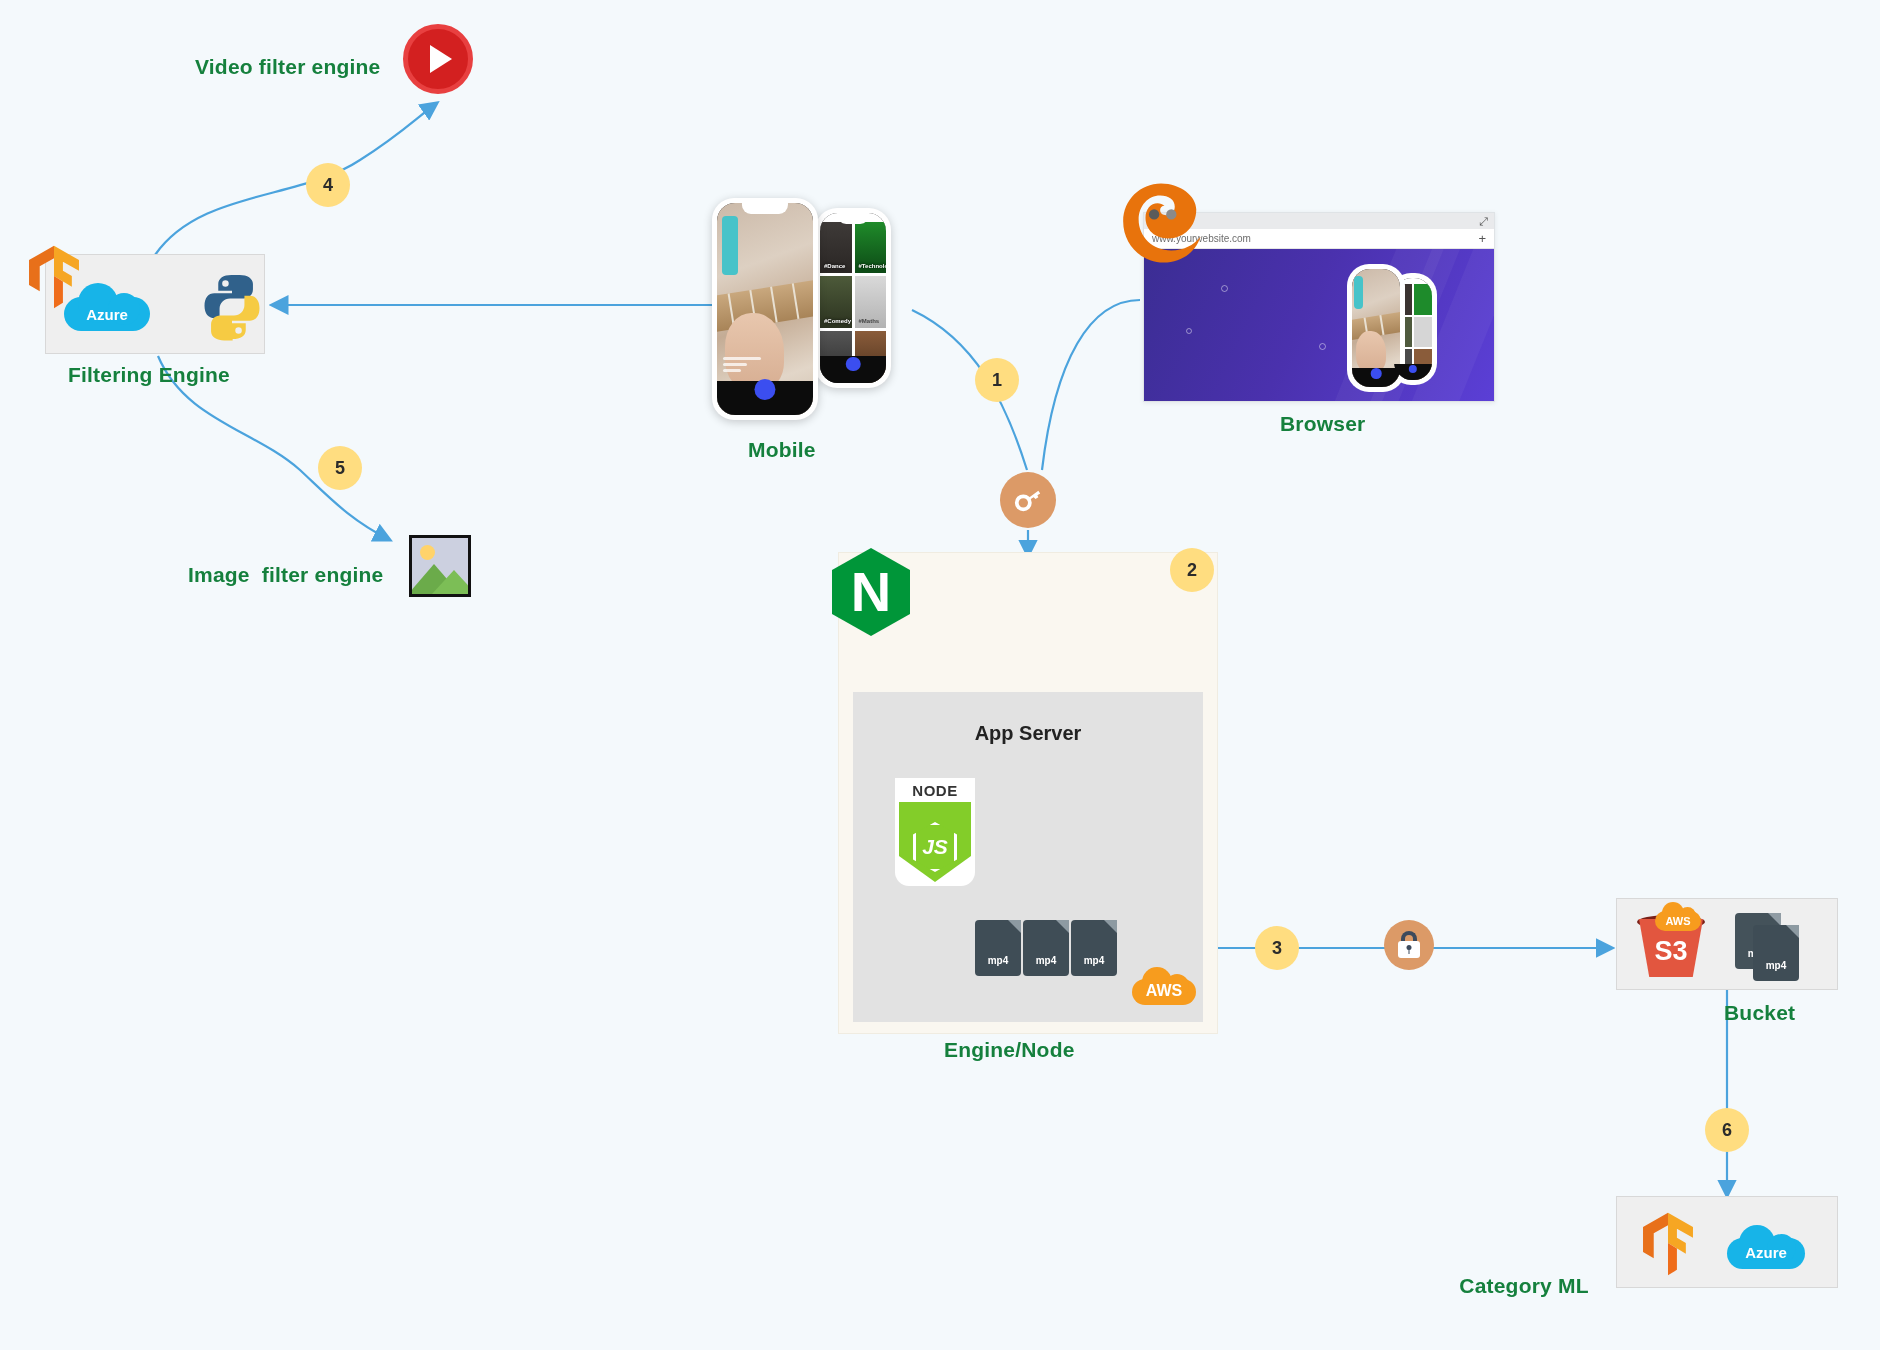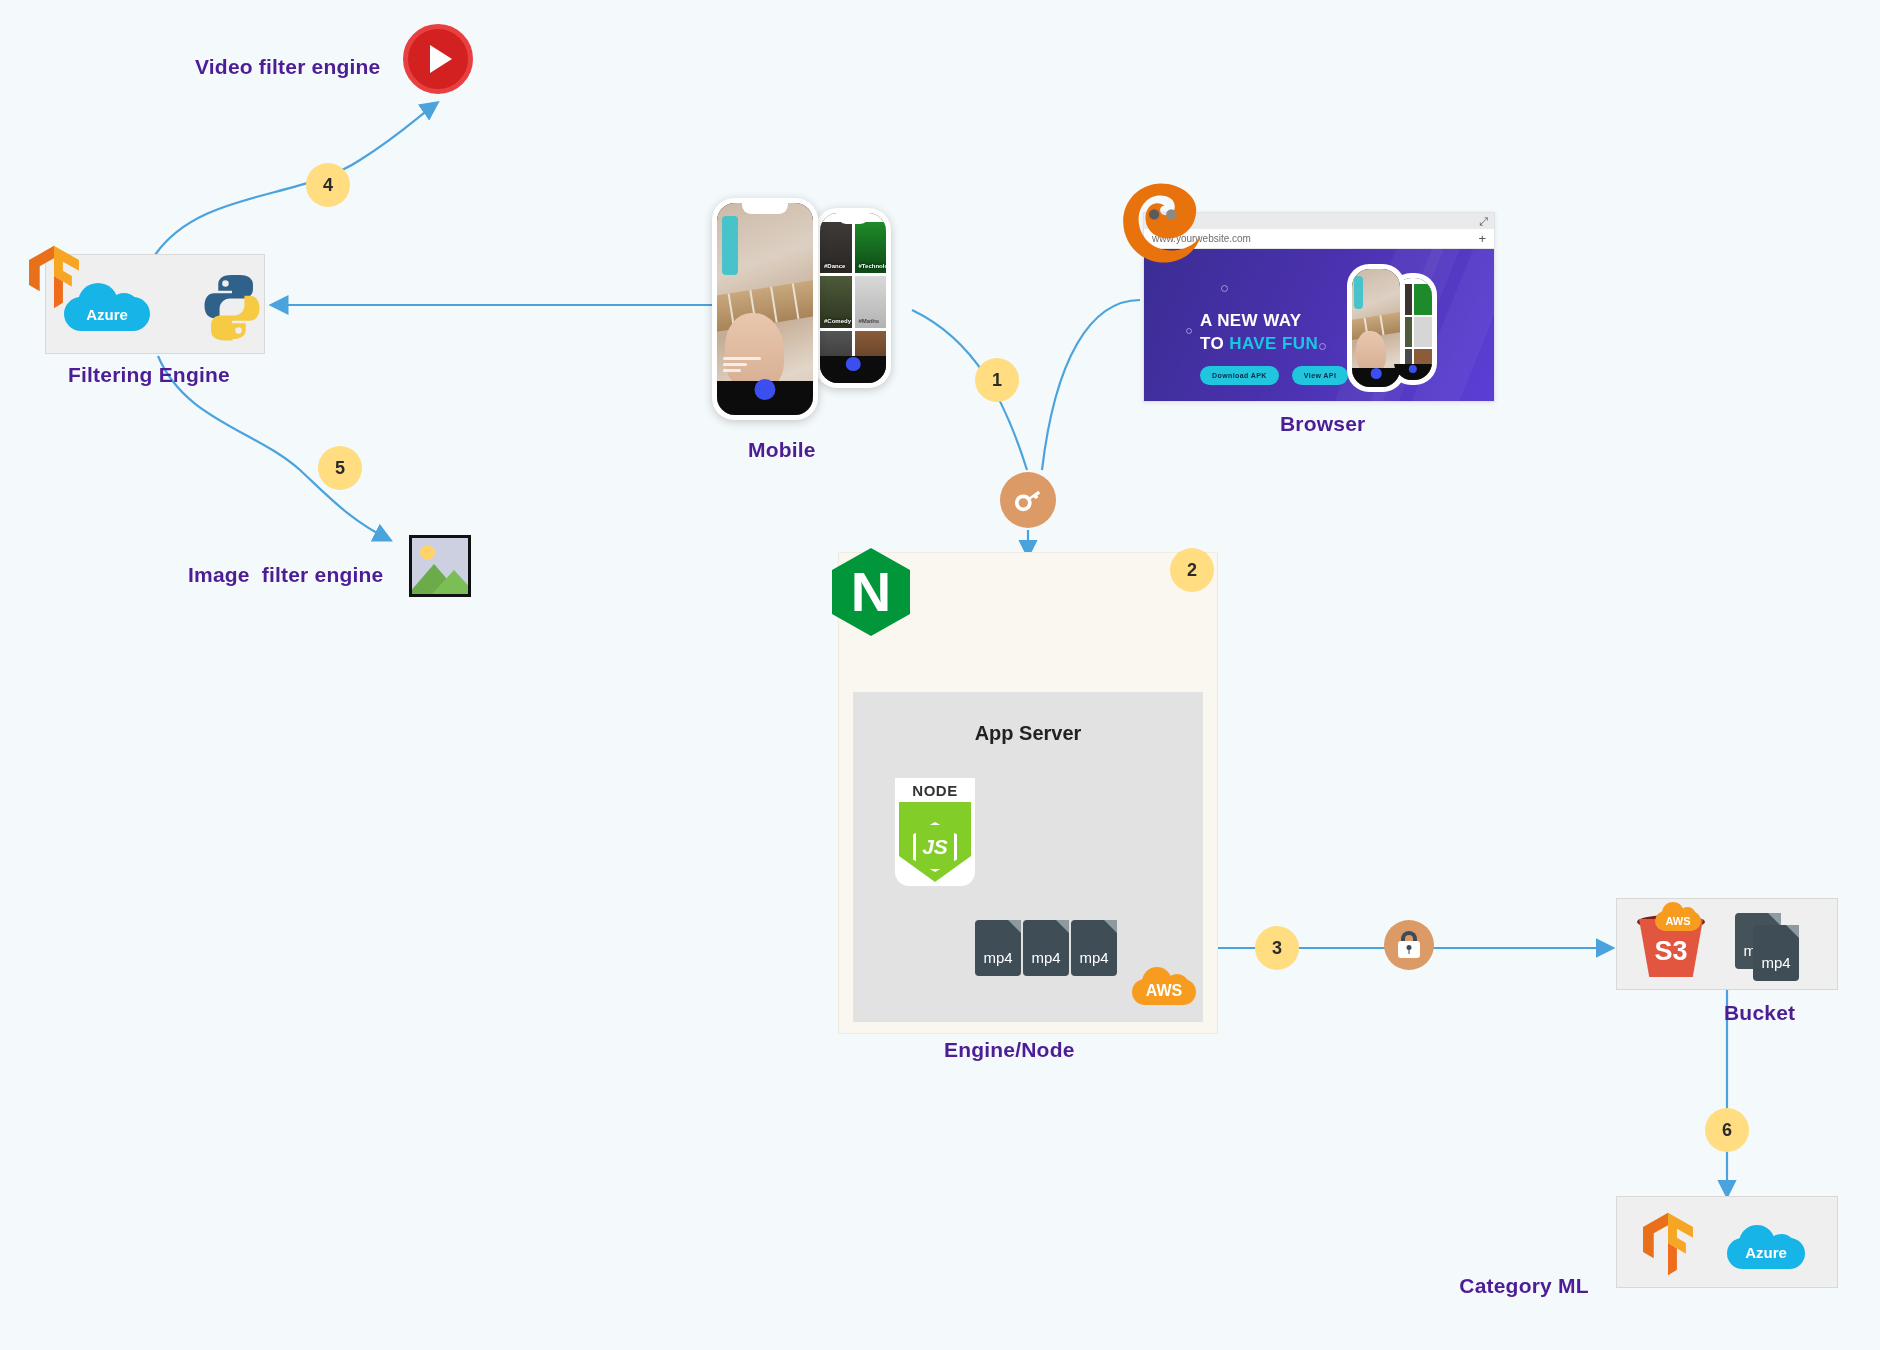--- a/index.html
+++ b/index.html
@@ -15,7 +15,7 @@
 
   .node-label {
     position: absolute;
-    color: #4c1d95;
+    color: #15803d;
     font-weight: bold;
     font-size: 21px;
     letter-spacing: .2px;

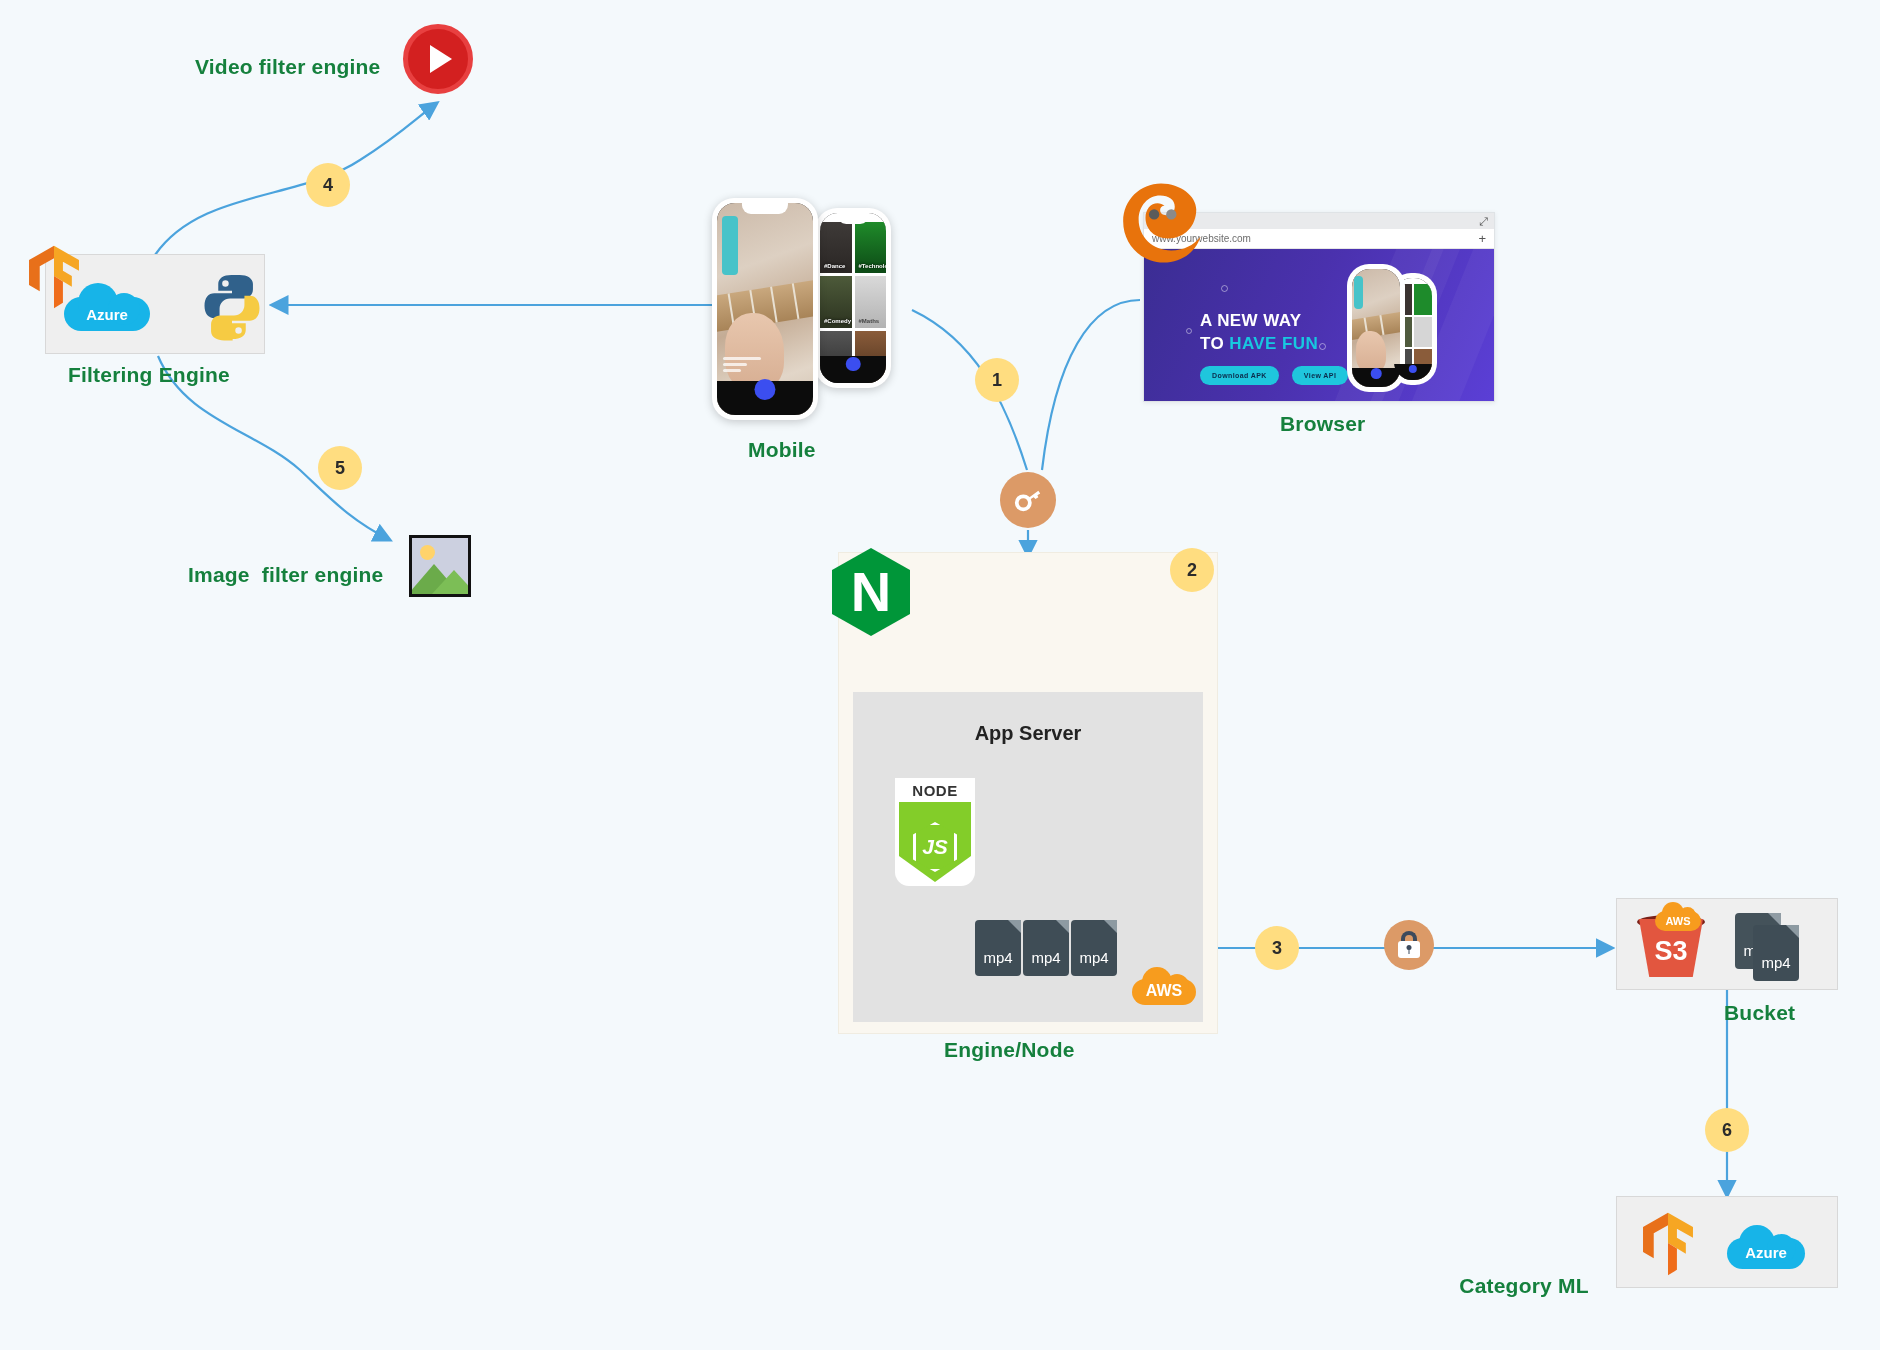--- a/index.html
+++ b/index.html
@@ -338,14 +338,6 @@
       <div class="hero-dot" style="left:22%; top:24%; width:7px; height:7px;"></div>
       <div class="hero-dot" style="left:12%; top:52%; width:6px; height:6px;"></div>
       <div class="hero-dot" style="left:50%; top:62%; width:7px; height:7px;"></div>
-      <div class="hero-head">
-        <div>A NEW WAY</div>
-        <div><span>TO </span><span class="accent">HAVE FUN</span></div>
-        <div>
-          <span class="hero-btn">Download APK</span>
-          <span class="hero-btn">View API</span>
-        </div>
-      </div>
       <div class="phone" style="left:70%; top:16%; width:48px; height:112px; box-shadow:none;">
         <div class="screen">
           <div class="grid-feed" style="gap:2px; padding-top:14%;">

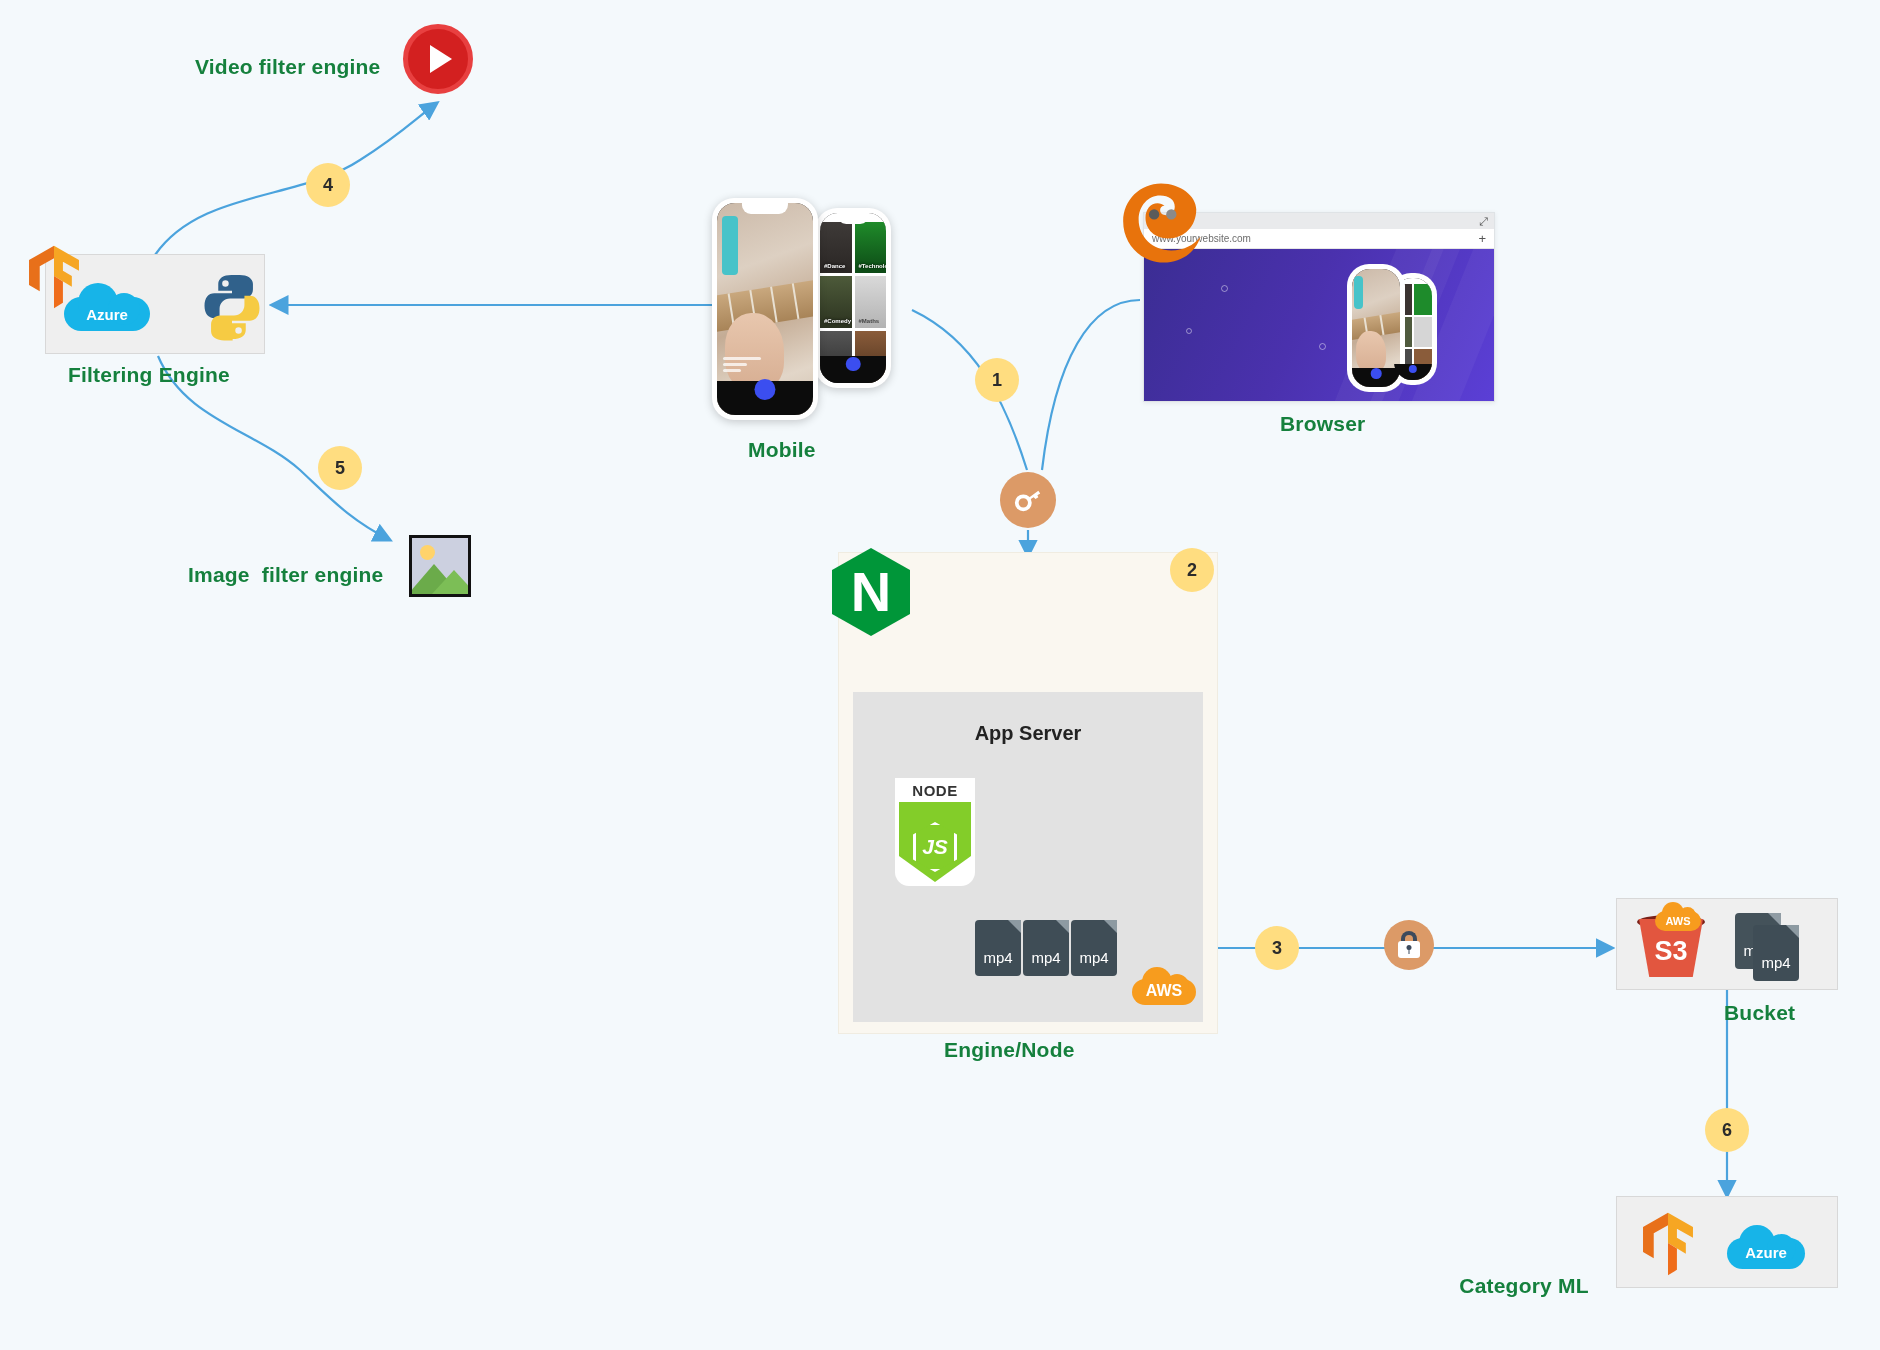--- a/index.html
+++ b/index.html
@@ -92,7 +92,7 @@
     background: #3f4d56; border-radius: 4px;
     display: flex; align-items: flex-end; justify-content: center;
     padding-bottom: 10px;
-    color: #fff; font-size: 15px; font-weight: 400;
+    color: #fff; font-size: 10px; font-weight: 700;
   }
   .mp4::after {
     content: ""; position: absolute; right: 0; top: 0;

